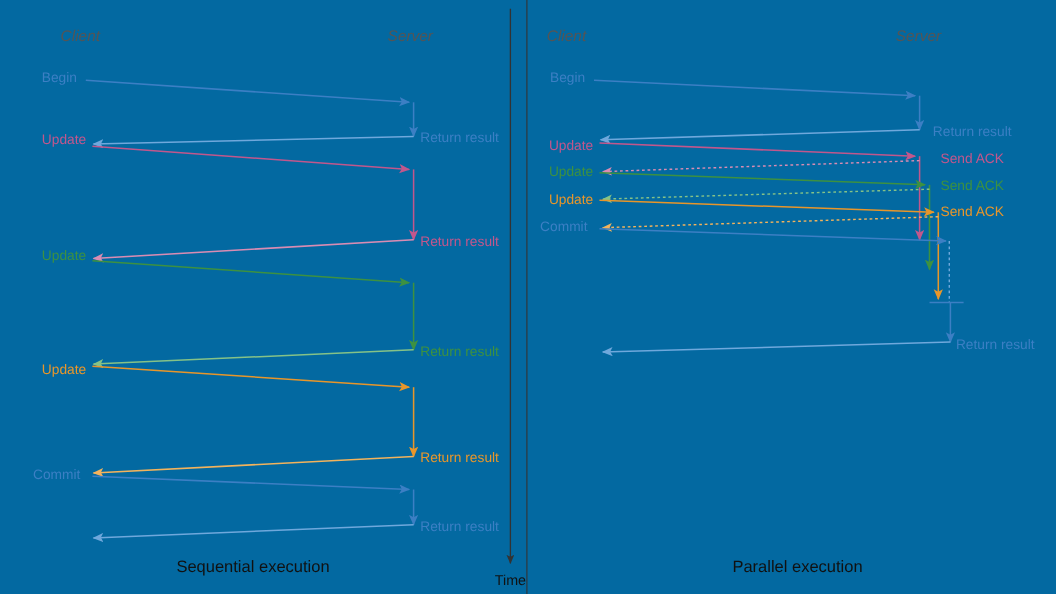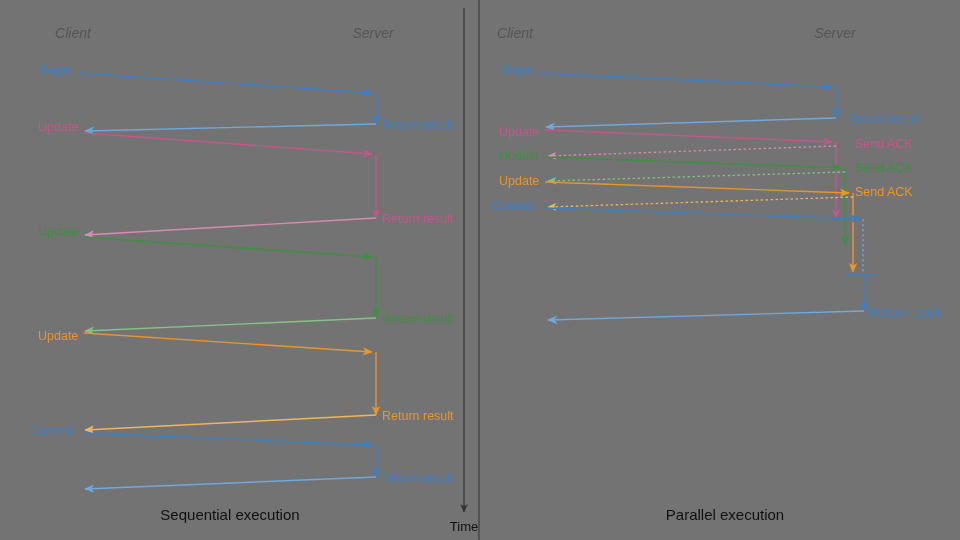--- a/index.html
+++ b/index.html
@@ -11,7 +11,7 @@
     position: relative;
     width: 960px;
     height: 540px;
-    background: #737373;
+    background: #0369a1;
     font-family: "Liberation Sans", sans-serif;
     overflow: hidden;
   }

